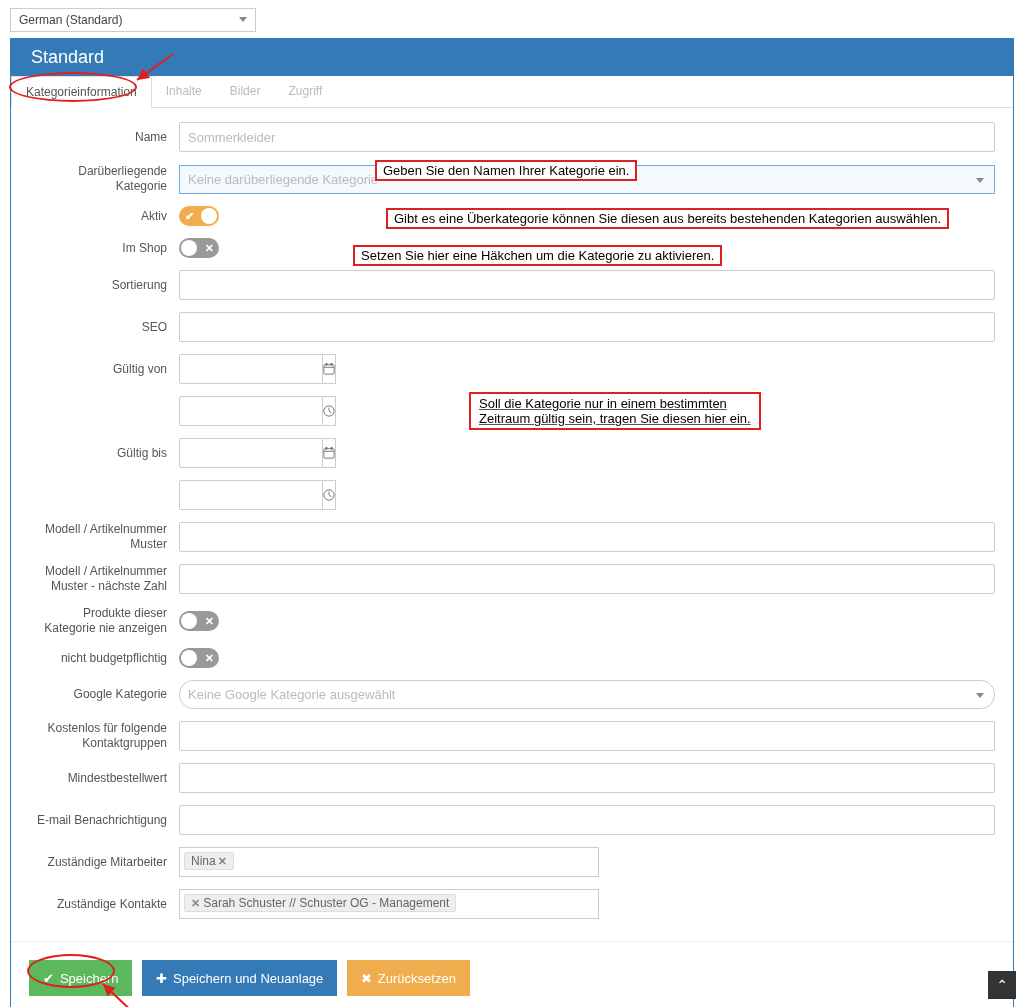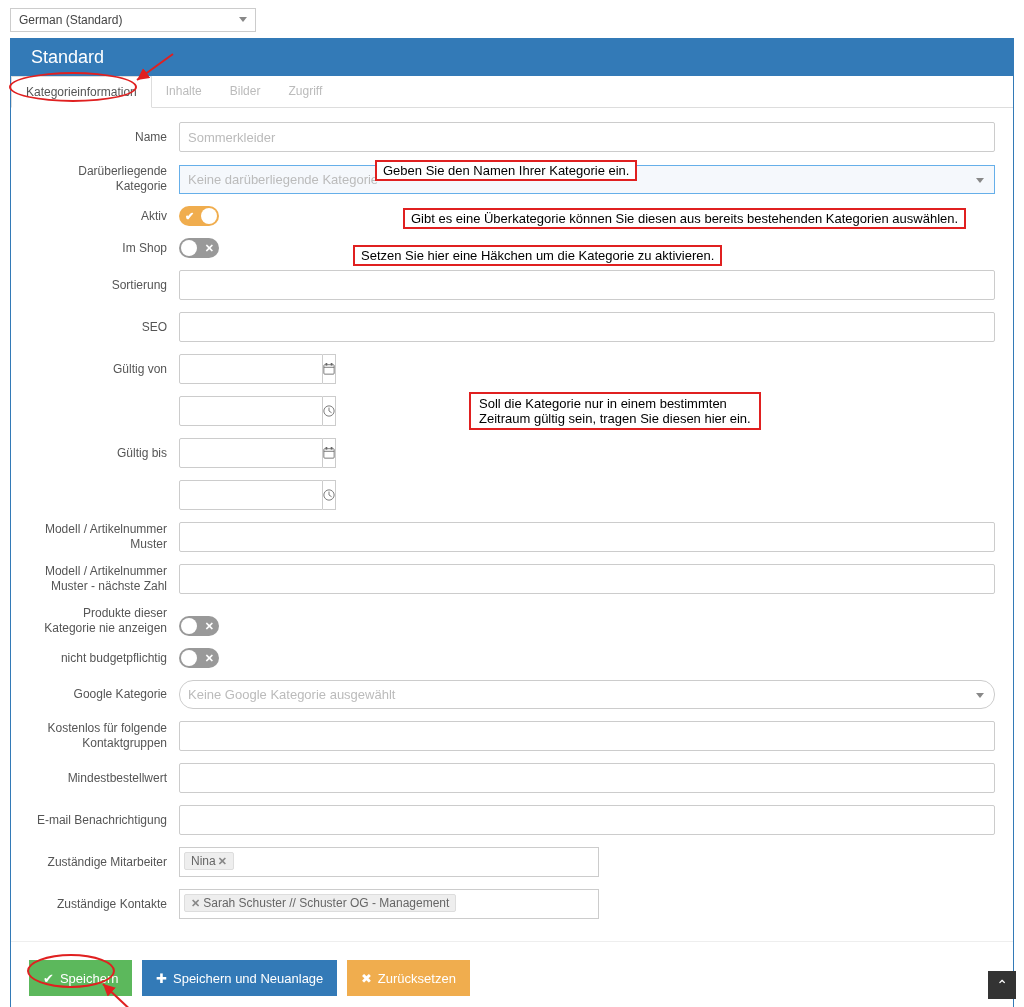--- a/index.html
+++ b/index.html
@@ -14,7 +14,7 @@
   .tab.active { color: #555; border: 1px solid #ddd; border-bottom: 1px solid #fff; margin-bottom: -1px; background: #fff; }
   .form-body { padding: 14px 18px 10px; }
   .row { display: flex; align-items: center; margin-bottom: 12px; position: relative; }
-  .row.top { align-items: flex-end; }
+  .row.top { align-items: center; }
   .lbl { width: 150px; text-align: right; padding-right: 12px; font-size: 12px; color: #555; line-height: 1.25; }
   .field { flex: 1; position: relative; }
   .input { width: 100%; height: 30px; border: 1px solid #ccc; border-radius: 2px; padding: 0 8px; font-size: 13px; color: #555; font-family: inherit; }

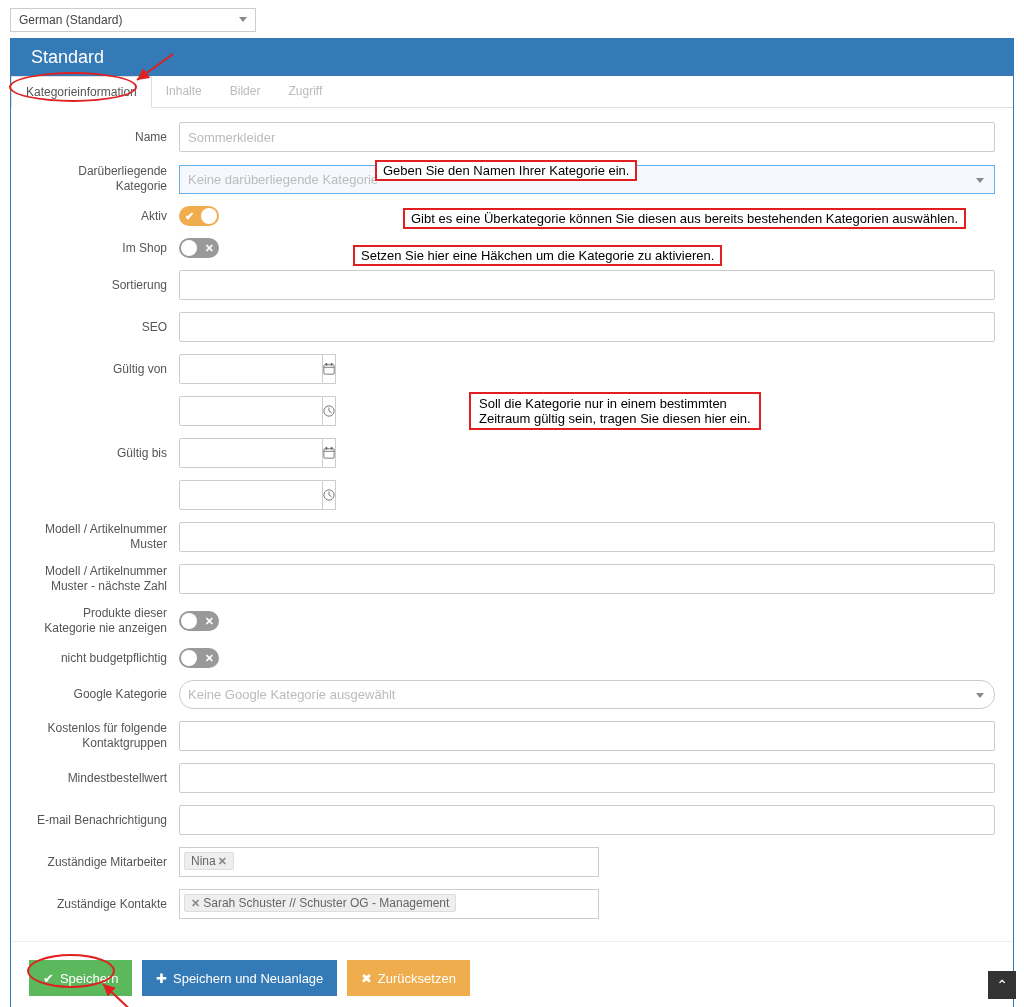--- a/index.html
+++ b/index.html
@@ -100,7 +100,7 @@
           <span class="sel-text">Keine darüberliegende Kategorie</span>
           <span class="caret"></span>
         </div>
-        <span class="annot" style="left:224px; top:1px;">Gibt es eine Überkategorie können Sie diesen aus bereits bestehenden Kategorien auswählen.</span>
+        <span class="annot" style="left:207px; top:1px;">Gibt es eine Überkategorie können Sie diesen aus bereits bestehenden Kategorien auswählen.</span>
       </div>
     </div>
 

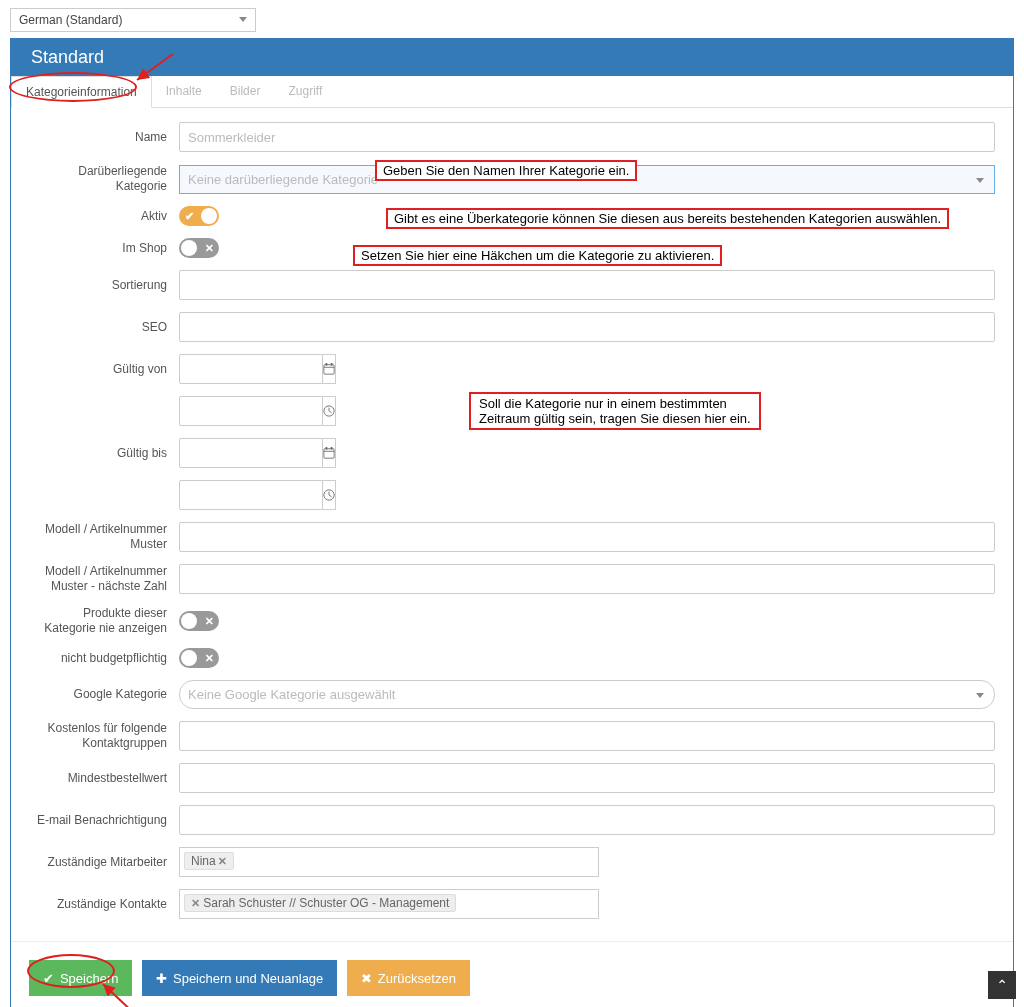--- a/index.html
+++ b/index.html
@@ -164,7 +164,7 @@
               </svg>
           </span>
         </div>
-        <div style="position:absolute; left:290px; top:-4px; border:2px solid #e02020; background:#fff; padding:2px 8px; pointer-events:none;">
+        <div style="position:absolute; left:290px; top:-4px; border:2px solid #e02020; background:#fff; padding:2px 8px; pointer-events:none;text-decoration:underline;">
           <div style="color:#000; font-size:13px;">Soll die Kategorie nur in einem bestimmten</div>
           <div style="color:#000; font-size:13px;">Zeitraum gültig sein, tragen Sie diesen hier ein.</div>
         </div>

